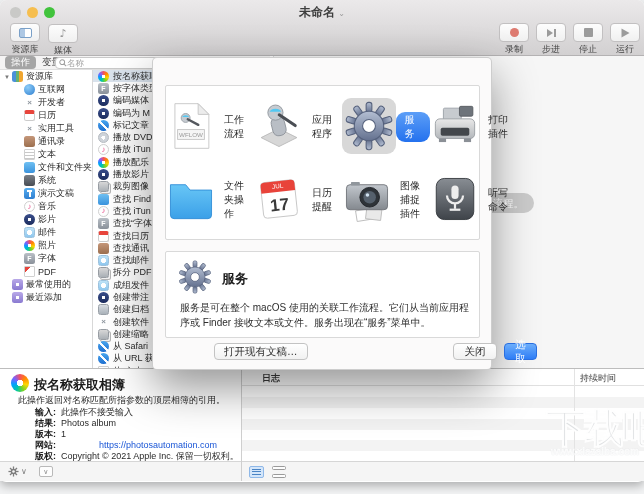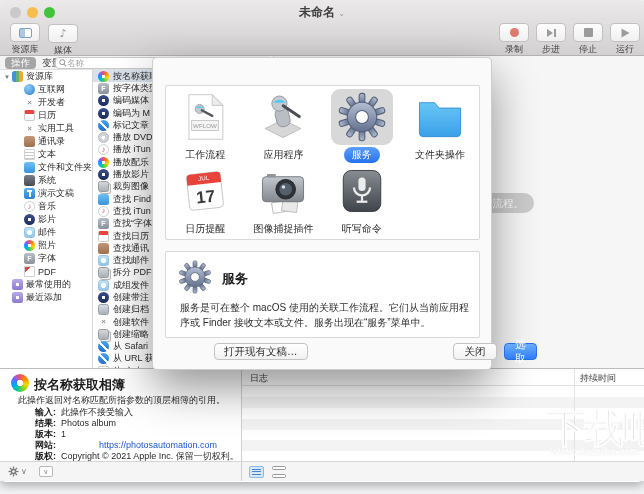--- a/index.html
+++ b/index.html
@@ -24,7 +24,7 @@
   .ic-stop { width:9px; height:9px; border-radius:1px; background:#9b9b9b; }
 
   
-  .filterbar { position:absolute; left:0; top:56px; width:270px; height:14px; background:#f4f3f3; border-bottom:1px solid #e0e0e0; display:flex; align-items:center; padding-left:5px; z-index:2;}
+  .filterbar { position:absolute; left:0; top:56px; width:270px; height:14px; background:#f4f3f3; border-bottom:1px solid #e0e0e0; display:flex; padding-left:5px; z-index:2;}
   .tab { font-size:9.5px; color:#3d3d3d; padding:0 6px; border-radius:4px; line-height:12px; }
   .tab.sel { background:#a5a5a5; color:#fff; }
   .searchbox { position:absolute; left:55px; top:1px; width:110px; height:12px; background:#fff; border:1px solid #c9c9c9; border-radius:4px; display:flex; align-items:center; padding:0 3px; }

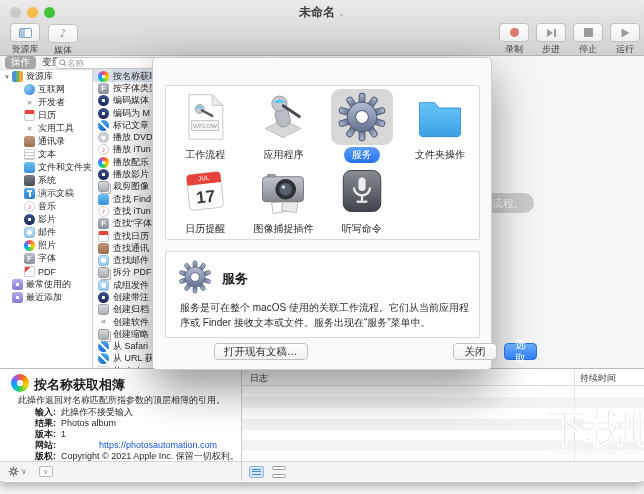--- a/index.html
+++ b/index.html
@@ -103,7 +103,7 @@
   .dialog { position:absolute; left:152px; top:57px; width:340px; height:313px; background:#fbfafa; border-radius:5px; border:1px solid rgba(0,0,0,.18); box-shadow:0 18px 45px rgba(0,0,0,.42); z-index:30; }
   .dlg-title { position:absolute; left:14px; top:8px; font-size:12px; font-weight:bold; color:#262626;margin-top:36px; }
   .type-grid { position:absolute; left:12px; top:27px; width:315px; height:155px; background:#fff; border:1px solid #d9d9d9; border-radius:2px; display:grid; grid-template-columns:repeat(4,1fr); grid-template-rows:1fr 1fr; padding:3px 0; }
-  .type-cell { display:flex; flex-direction:column; align-items:center; justify-content:center; }
+  .type-cell { display:flex; flex-direction:row; align-items:center; justify-content:center; }
   .ticon-wrap { width:62px; height:56px; display:flex; align-items:center; justify-content:center; border-radius:9px; }
   .type-cell.sel .ticon-wrap { background:#d8d8d8; }
   .tlabel { margin-top:2px; font-size:10px; color:#2b2b2b; padding:1px 8px; border-radius:9px; }

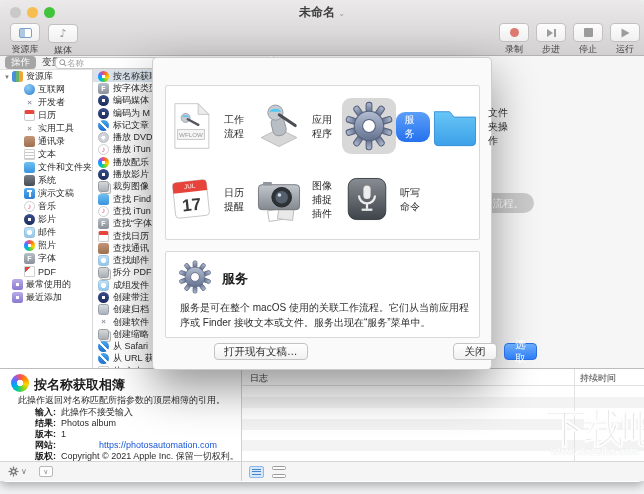--- a/index.html
+++ b/index.html
@@ -493,6 +493,25 @@
             </svg>
           </div>
           <div class="tlabel">服务</div>
+        </div>
+        <div class="type-cell">
+          <div class="ticon-wrap">
+            <svg width="50" height="50" viewBox="0 0 56 56">
+              <defs>
+                <linearGradient id="pr3" x1="0" y1="0" x2="0" y2="1">
+                  <stop offset="0" stop-color="#e9e9e9"></stop>
+                  <stop offset="1" stop-color="#b4b8bc"></stop>
+                </linearGradient>
+              </defs>
+              <rect x="15" y="8" width="20" height="14" rx="1.5" fill="#c7cbcf" stroke="#9aa0a6"></rect>
+              <rect x="33" y="6" width="15" height="11" rx="1.5" fill="#6e747b" stroke="#565b61"></rect>
+              <rect x="6" y="20" width="44" height="22" rx="5" fill="url(#pr3)" stroke="#9a9ea3"></rect>
+              <rect x="12" y="30" width="32" height="9" rx="2" fill="#43474c"></rect>
+              <rect x="10" y="42" width="8" height="4" fill="#8b9096"></rect>
+              <rect x="38" y="42" width="8" height="4" fill="#8b9096"></rect>
+            </svg>
+          </div>
+          <div class="tlabel">打印插件</div>
         </div>
         <div class="type-cell">
           <div class="ticon-wrap">

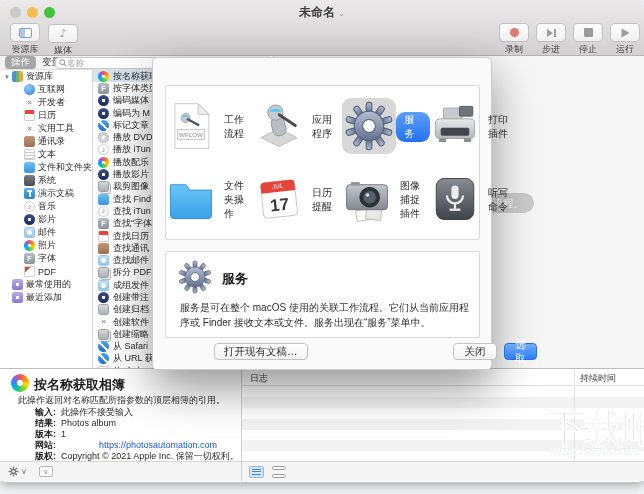--- a/index.html
+++ b/index.html
@@ -89,7 +89,7 @@
   
   .log-pane { position:absolute; left:242px; top:368px; width:402px; height:113px; background:#fff; border-top:1px solid #bdbdbd; z-index:1; }
   .log-header { position:absolute; left:0; top:0; width:100%; height:17px; border-bottom:1px solid #e0e0e0; font-size:9px; color:#3c3c3c; }
-  .log-header .h1 { position:absolute; left:8px; top:3px; }
+  .log-header .h1 { position:absolute; left:20px; top:3px;font-weight:bold; }
   .log-header .h2 { position:absolute; left:338px; top:3px; }
   .log-stripes { position:absolute; left:0; top:17px; width:100%; height:76px; background:repeating-linear-gradient(180deg,#fff 0 10.9px,#f3f3f3 10.9px 21.8px); }
   .log-coldiv { position:absolute; left:332px; top:0; width:1px; height:93px; background:#e3e3e3; }

